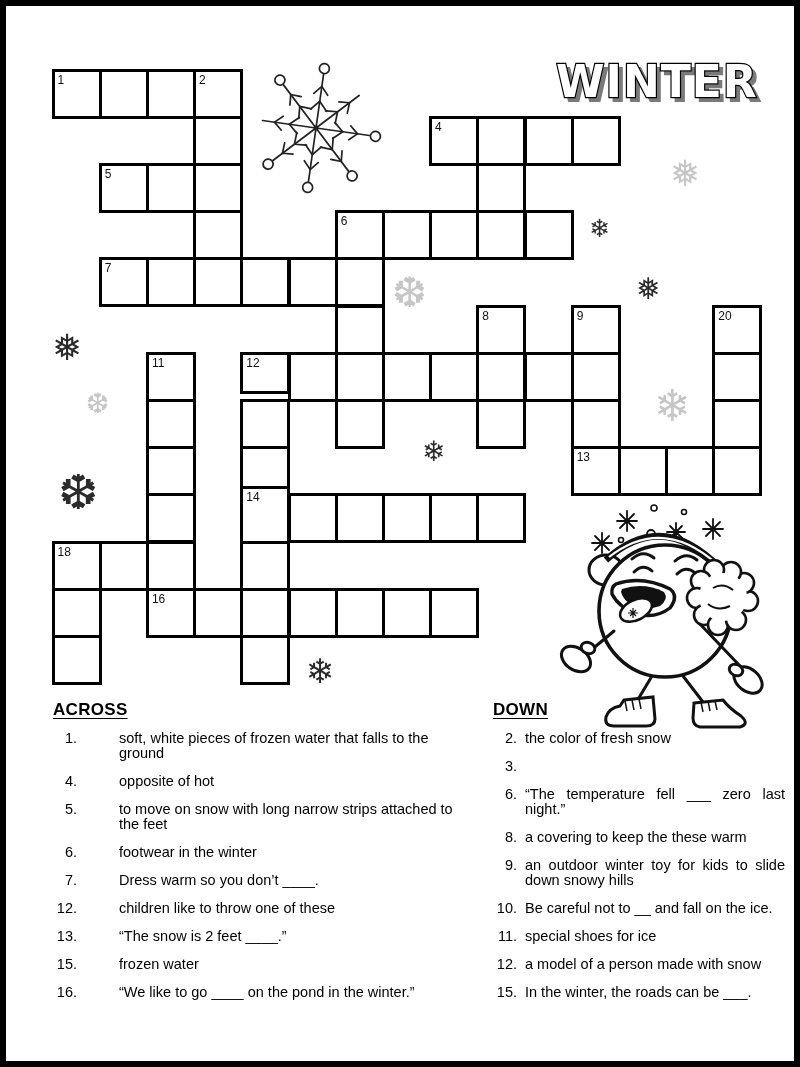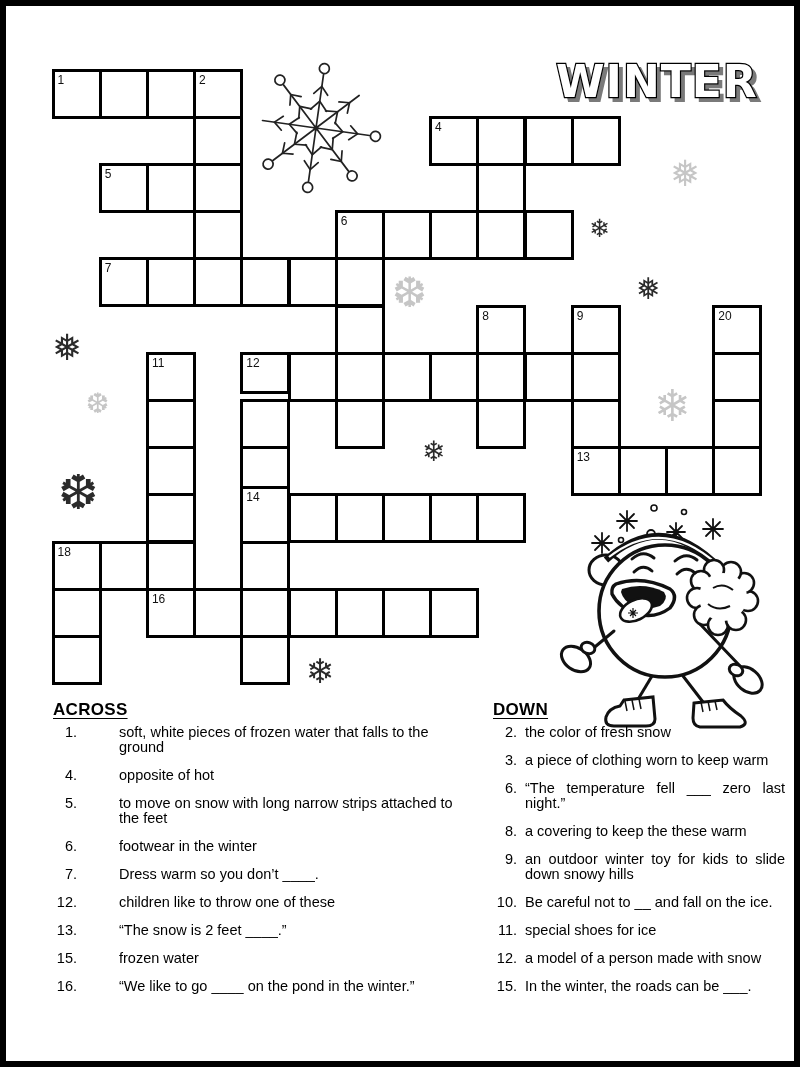--- a/index.html
+++ b/index.html
@@ -28,7 +28,7 @@
 
   
   .clues{position:absolute;z-index:3;color:#000;}
-  .clues h2{margin:0 0 5px 0;font-size:17px;letter-spacing:.3px;
+  .clues h2{margin:0 0 11px 0;font-size:17px;letter-spacing:.3px;
             text-decoration:underline;text-underline-offset:3px;}
   .clue{display:flex;margin-bottom:13px;font-size:14.5px;line-height:15px;}
   .clue .cnum{flex:0 0 24px;width:24px;text-align:right;margin-right:8px;}

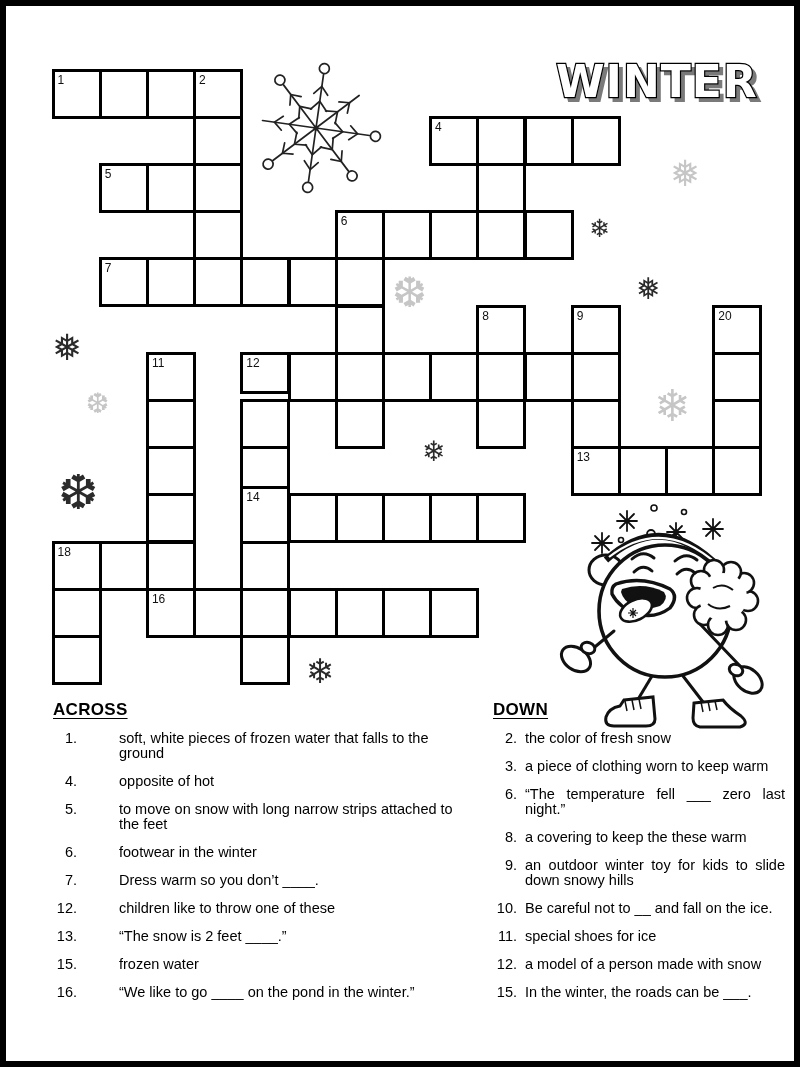--- a/index.html
+++ b/index.html
@@ -327,7 +327,6 @@
         </div>
         <div class="clue">
           <span class="cnum">3.</span>
-          <span class="ctext">a piece of clothing worn to keep warm</span>
         </div>
         <div class="clue">
           <span class="cnum">6.</span>

